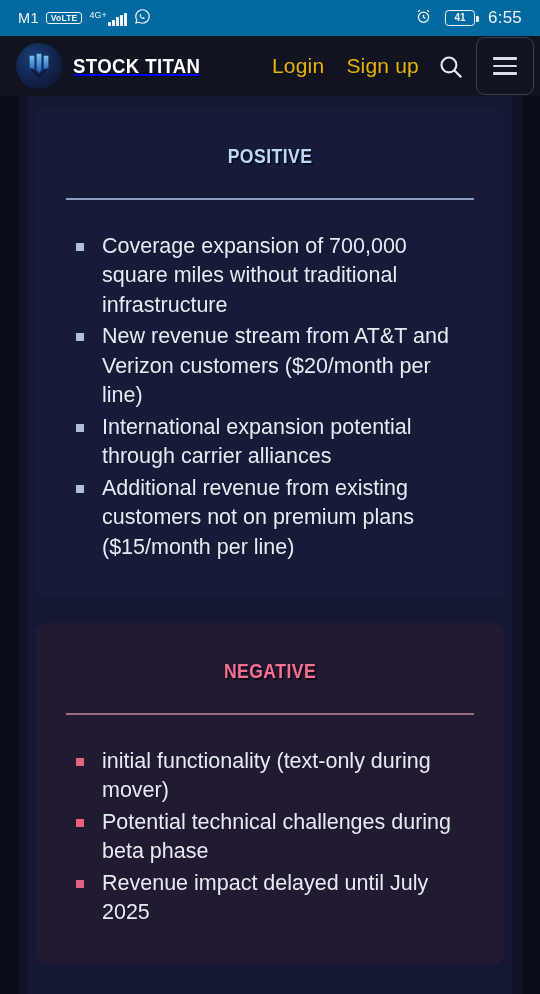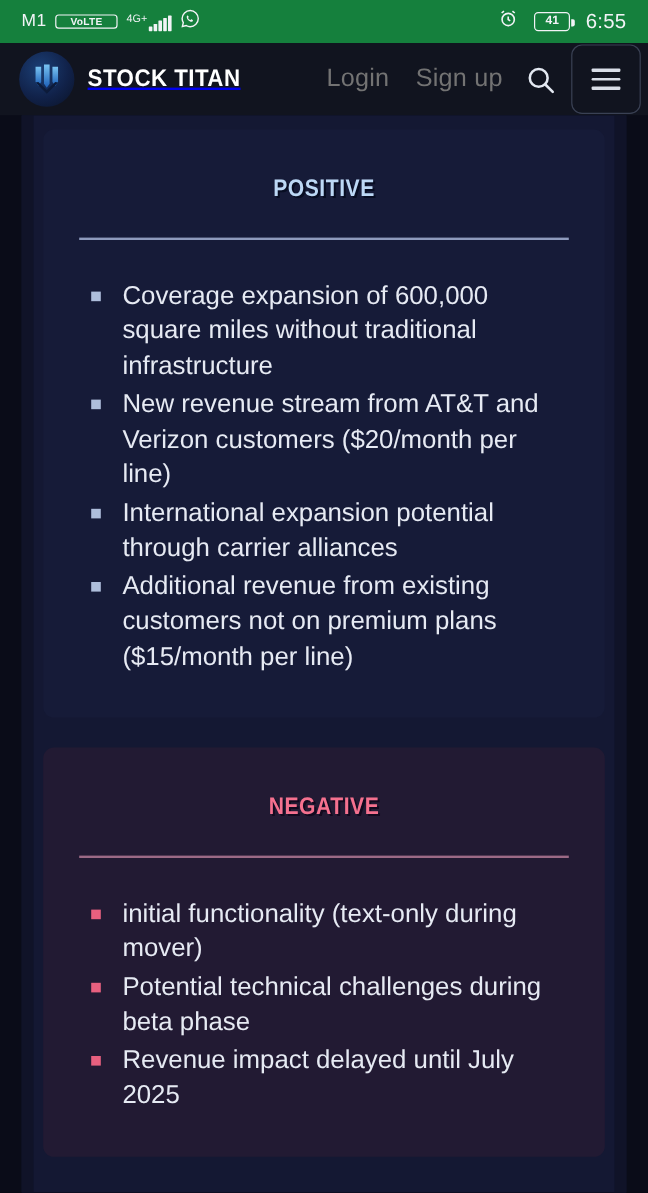--- a/index.html
+++ b/index.html
@@ -13,7 +13,7 @@
 
   
   .statusbar {
-    height:36px; background:#15803d; display:flex; align-items:center;
+    height:36px; background:#0369a1; display:flex; align-items:center;
     justify-content:space-between; padding:0 18px; color:#f2f3f7;
   }
   .sb-left  { display:flex; align-items:center; gap:7px; }

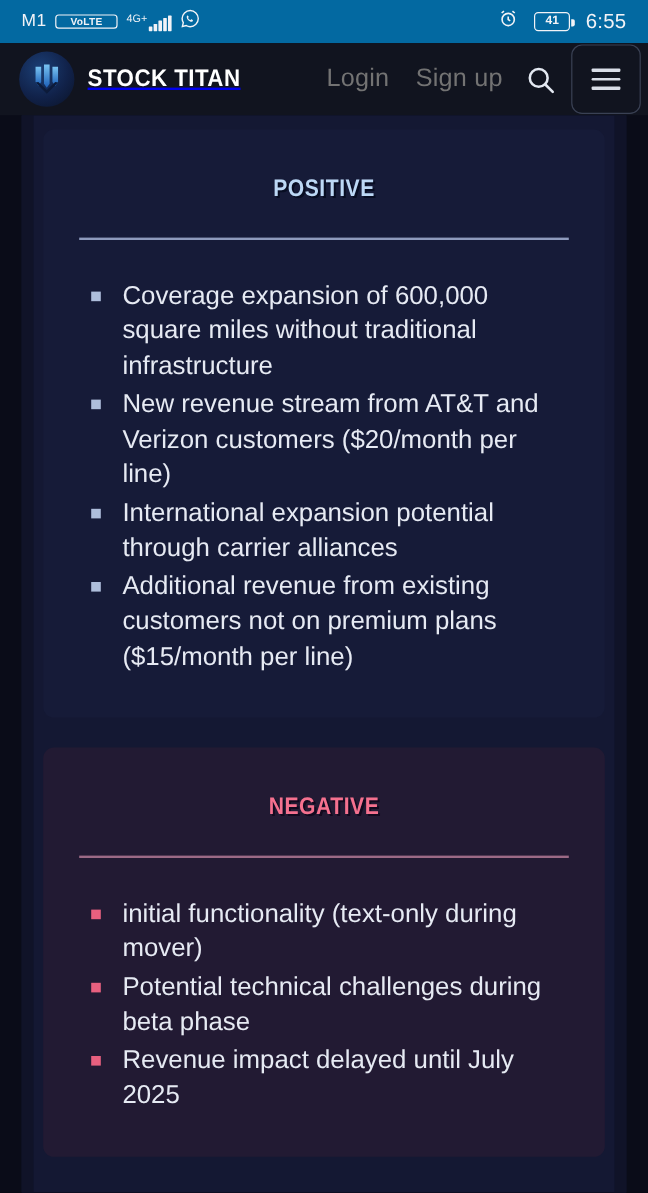--- a/index.html
+++ b/index.html
@@ -21,7 +21,7 @@
   .sb-carrier { font-size:14.5px; letter-spacing:.3px; }
   .volte {
     font-size:8.5px; font-weight:700; letter-spacing:.2px;
-    border:1.6px solid #f2f3f7; border-radius:3px; padding:1px 12px 0;
+    border:1.6px solid #f2f3f7; border-radius:3px; padding:1px 4px 0;
     line-height:1.05;
   }
   .netgrp { display:flex; align-items:flex-end; gap:1.5px; height:16px; }

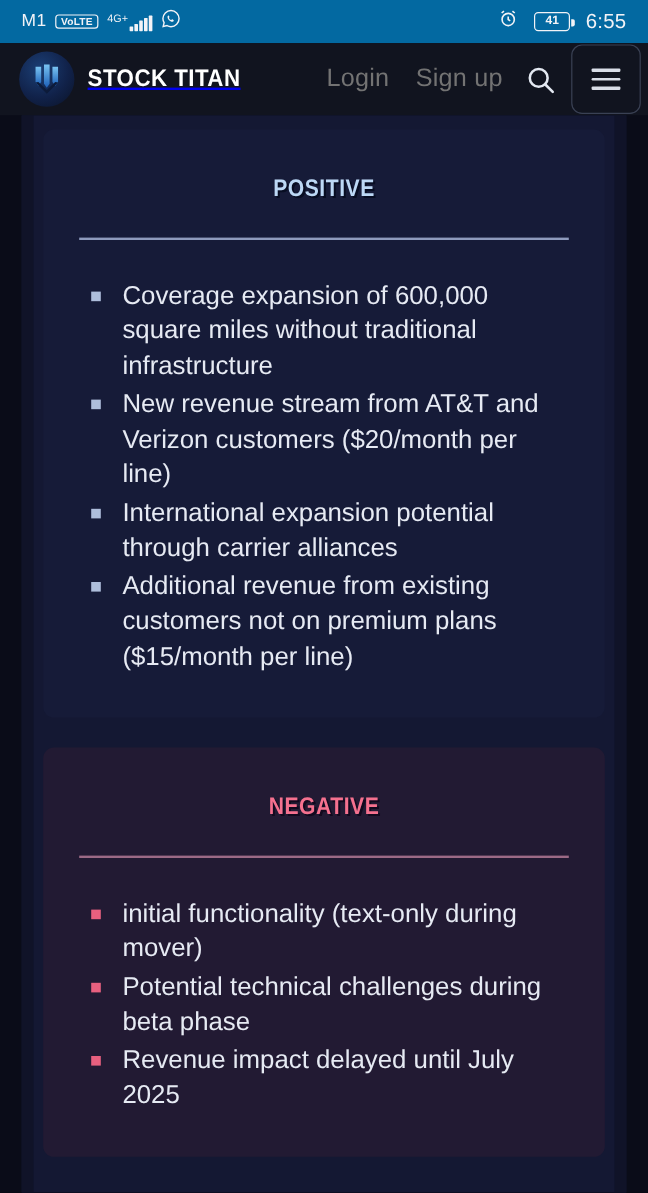--- a/index.html
+++ b/index.html
@@ -62,7 +62,7 @@
   }
   .nav-links { margin-left:auto; display:flex; align-items:center; gap:0; }
   .nav-link {
-    font-size:21px; color:#737373; padding:0 11px; letter-spacing:.2px;
+    font-size:21px; color:#eab308; padding:0 11px; letter-spacing:.2px;
     text-decoration:none; white-space:nowrap;
   }
   .icon-btn {

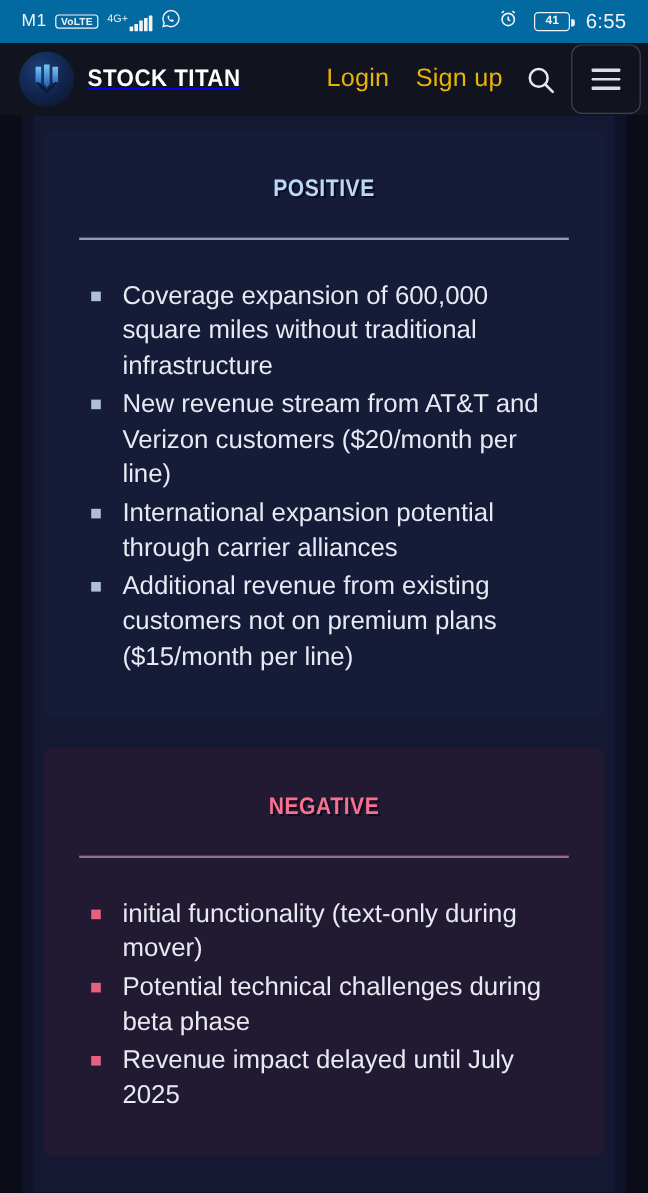--- a/index.html
+++ b/index.html
@@ -200,7 +200,7 @@
       <div class="card-title">Positive</div>
       <div class="divider"></div>
       <ul class="bullets">
-        <li>Coverage expansion of 600,000 square miles without traditional infrastructure</li>
+        <li>Coverage expansion of 700,000 square miles without traditional infrastructure</li>
         <li>New revenue stream from AT&amp;T and Verizon customers ($20/month per line)</li>
         <li>International expansion potential through carrier alliances</li>
         <li>Additional revenue from existing customers not on premium plans ($15/month per line)</li>

